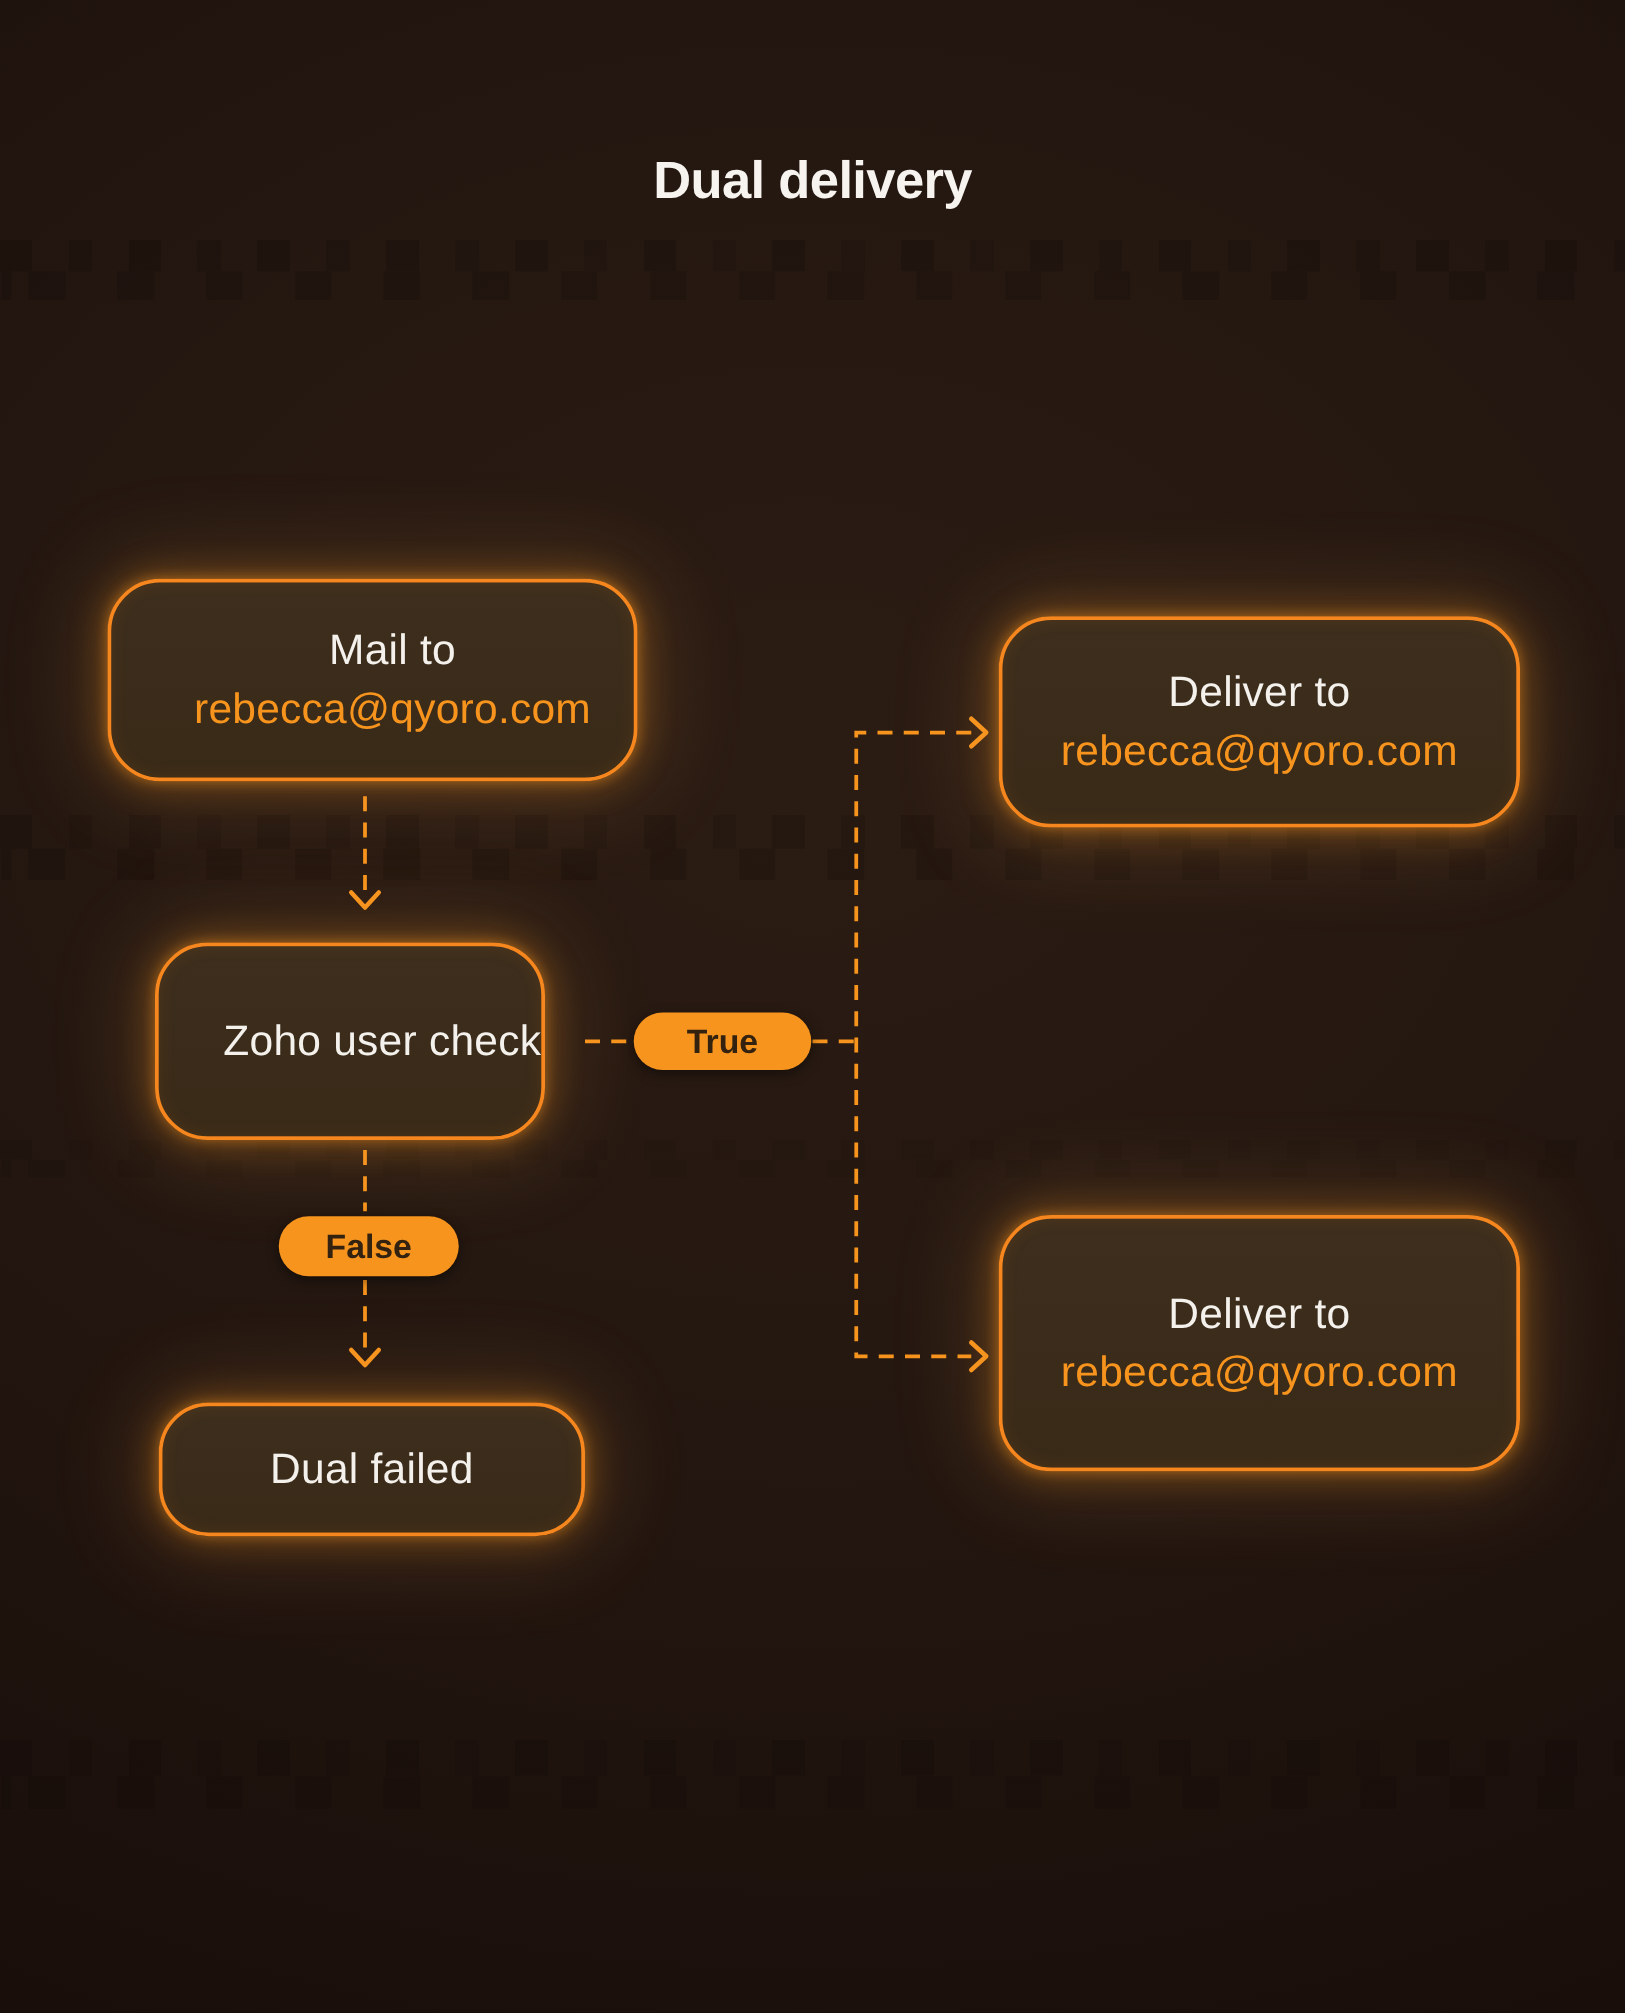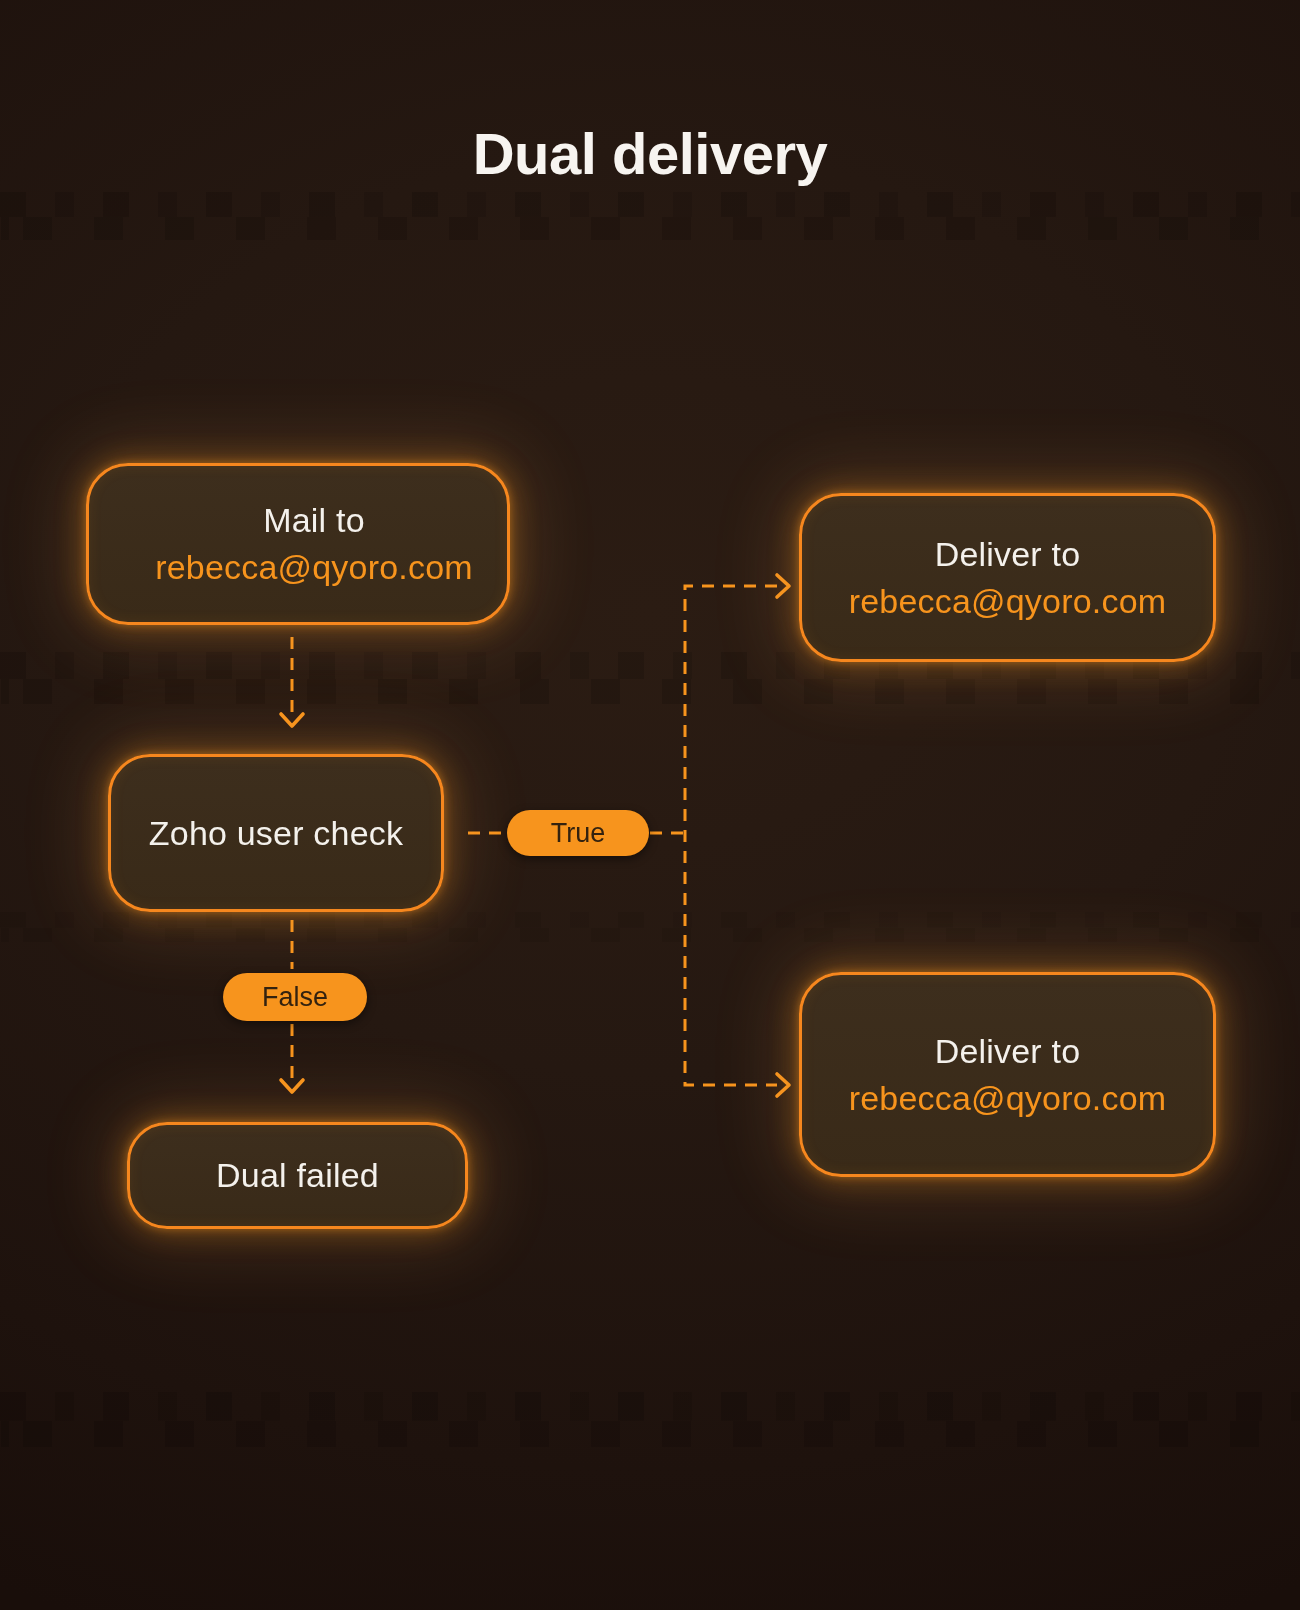--- a/index.html
+++ b/index.html
@@ -37,7 +37,7 @@
     top: 120px;
     margin: 0;
     text-align: center;
-    font-size: 58px;
+    font-size: 42px;
     font-weight: 700;
     letter-spacing: -0.5px;
     color: #f7f4f0;

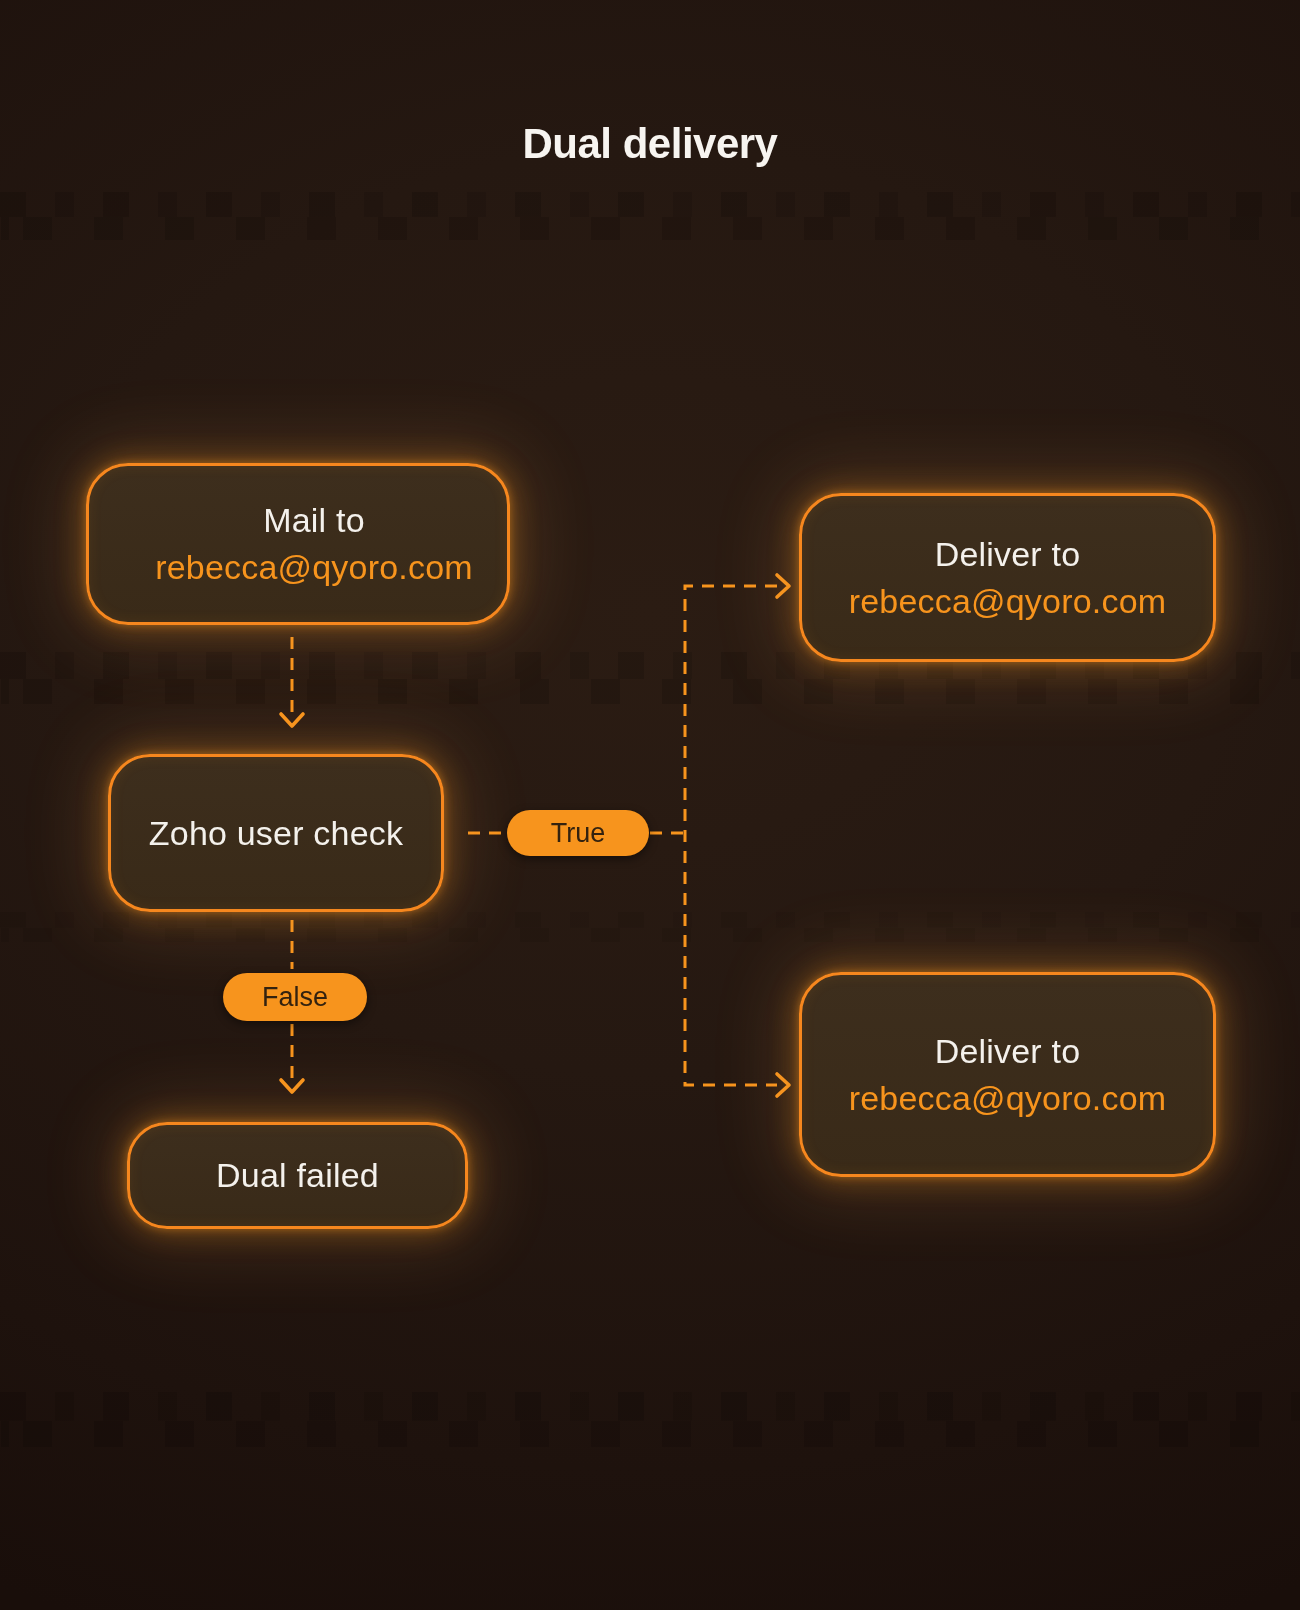--- a/index.html
+++ b/index.html
@@ -136,7 +136,7 @@
     <span class="ln orange">rebecca@qyoro.com</span>
   </div>
 
-  <div class="node" style="left:108px;top:754px;width:336px;height:158px;">
+  <div class="node" style="left:124px;top:754px;width:312px;height:158px;align-items:flex-end;">
     <span class="ln white">Zoho user check</span>
   </div>
 

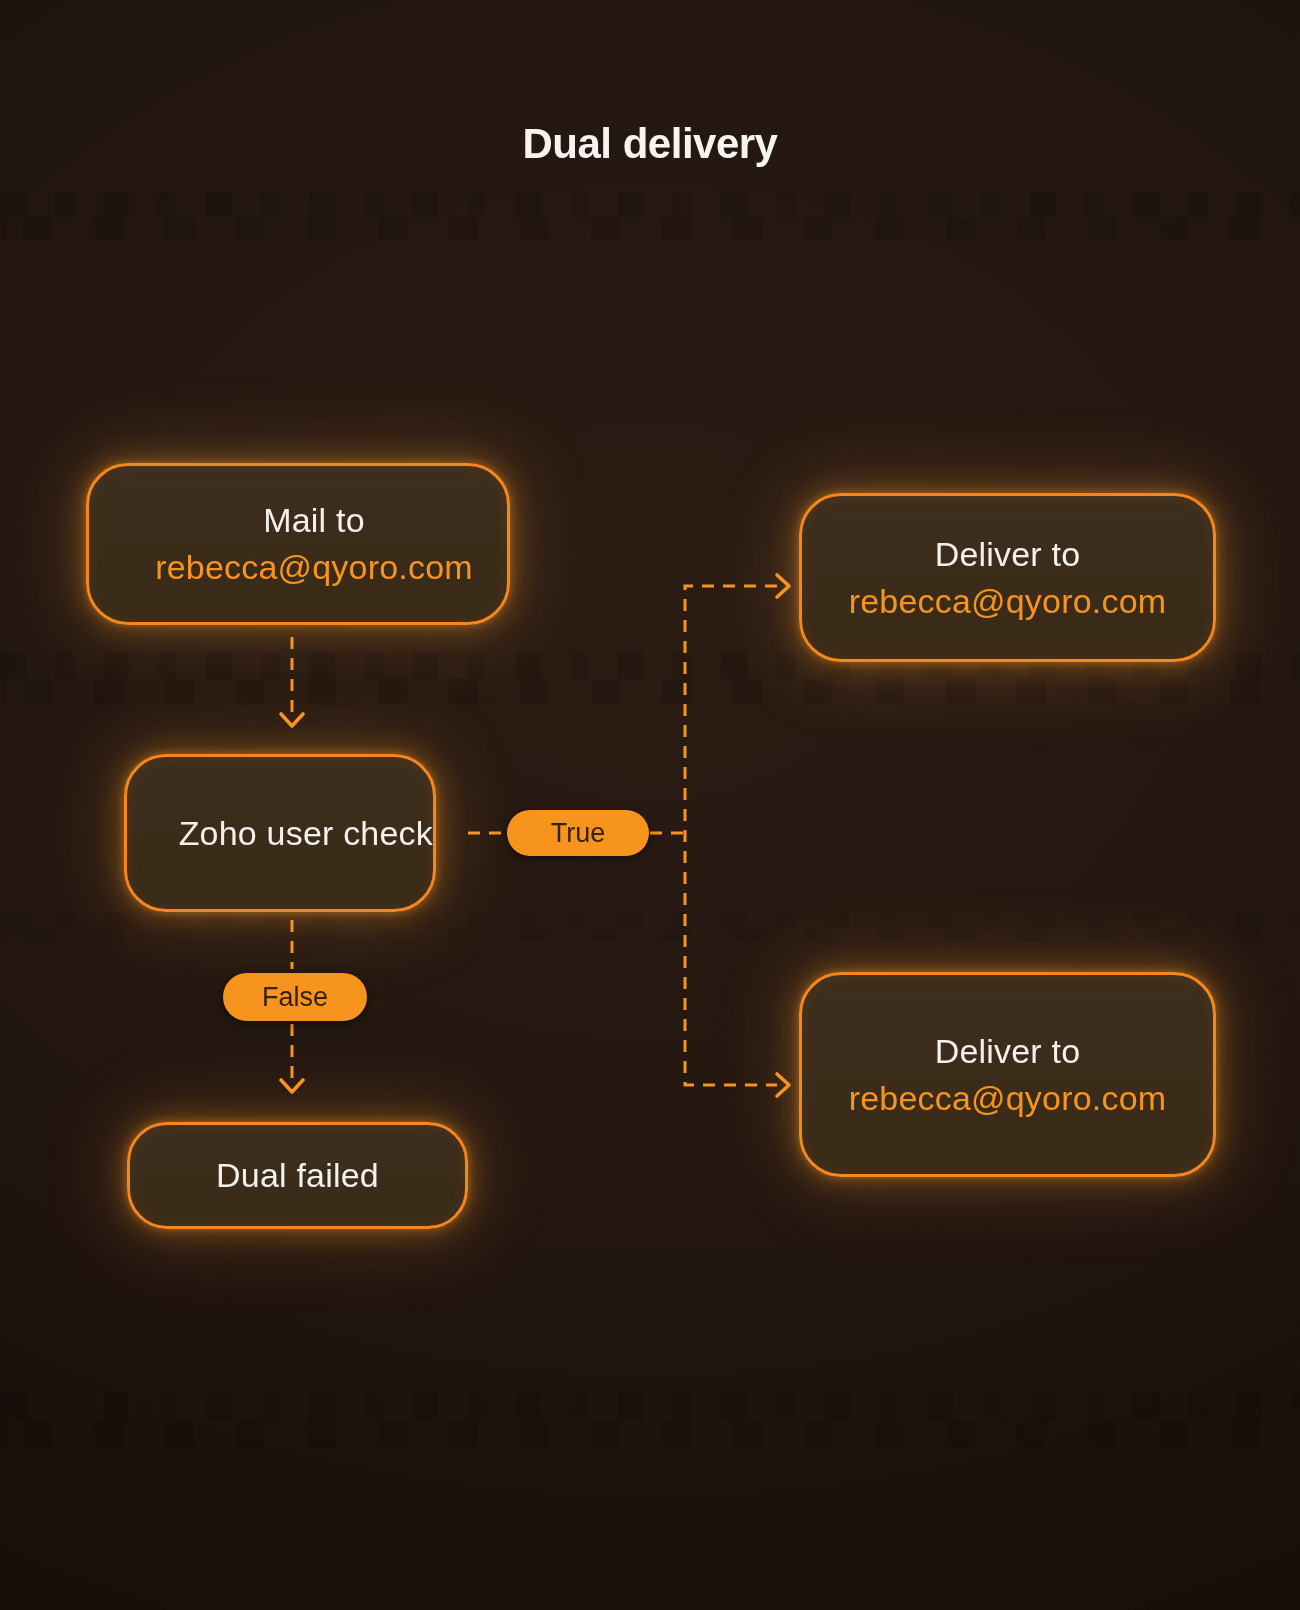--- a/index.html
+++ b/index.html
@@ -97,7 +97,7 @@
     align-items: center;
     justify-content: center;
     font-size: 27px;
-    font-weight: 400;
+    font-weight: 700;
     color: #33220f;
     box-shadow: 0 3px 10px rgba(0,0,0,.45);
   }

